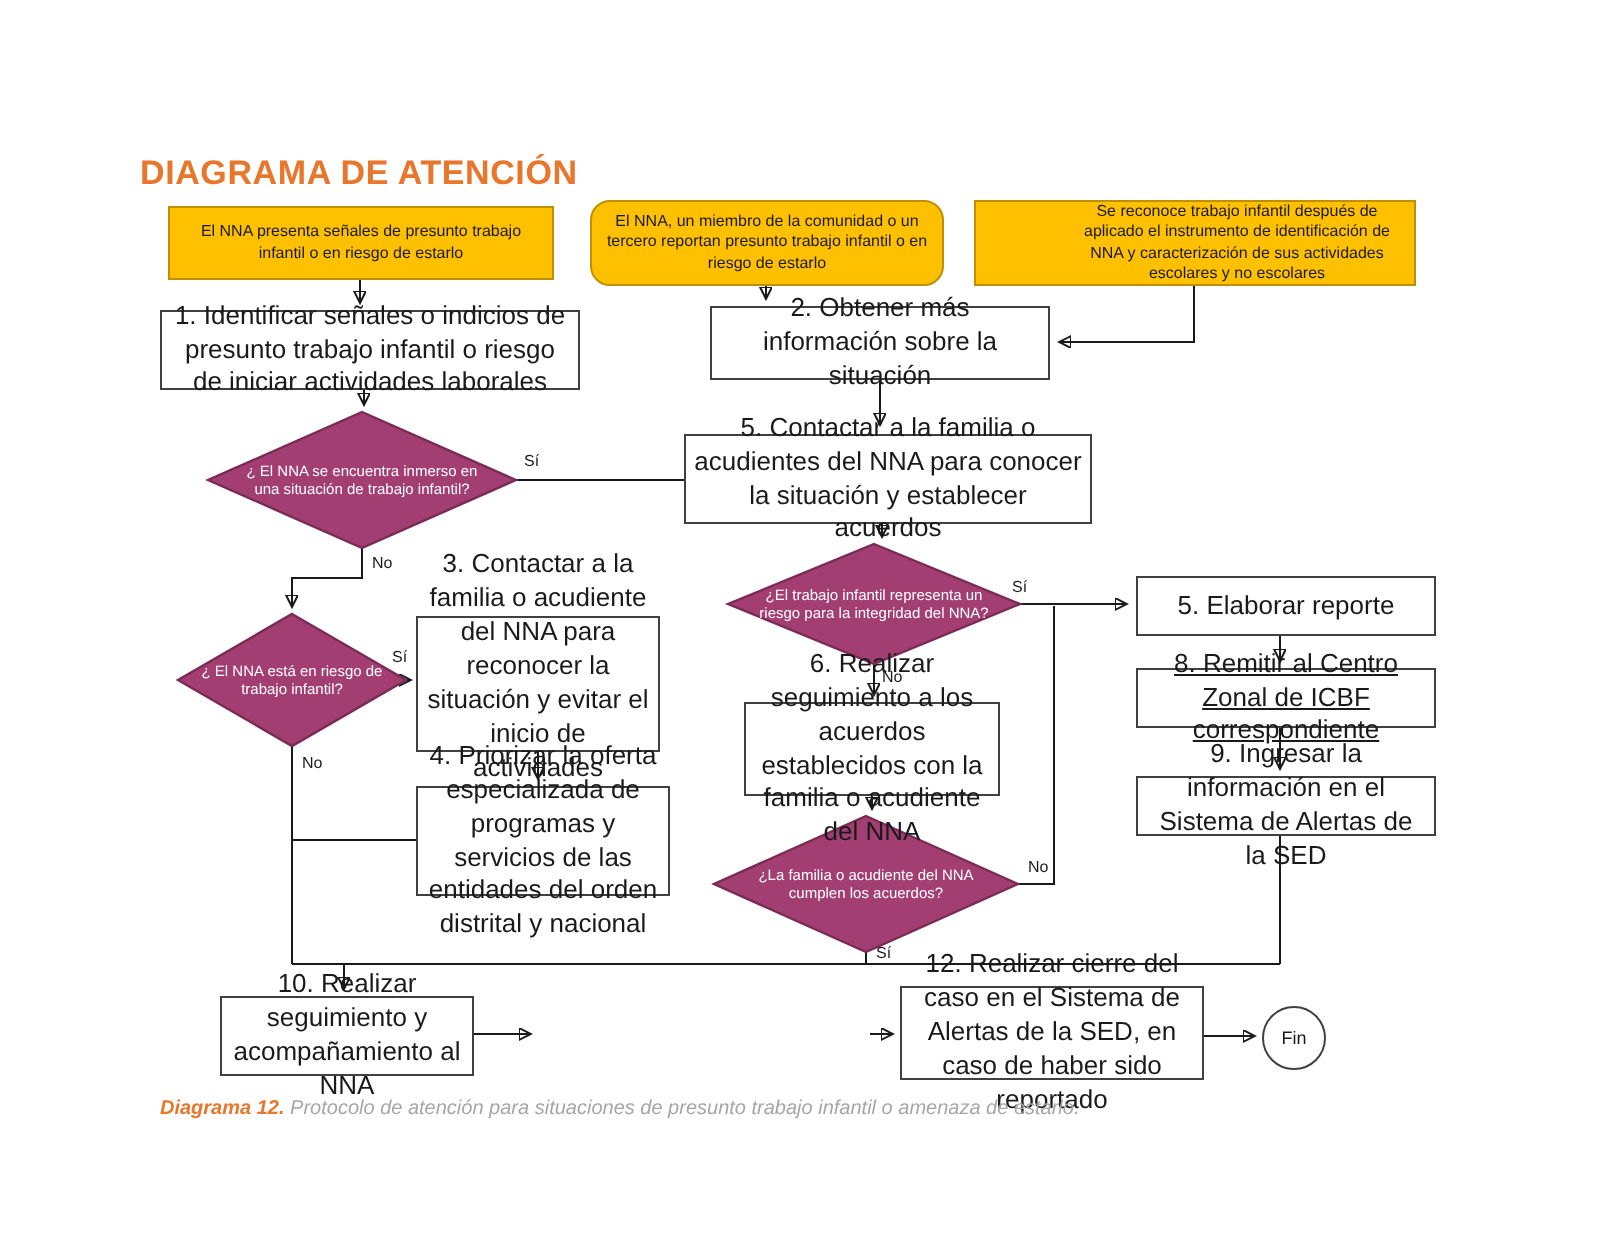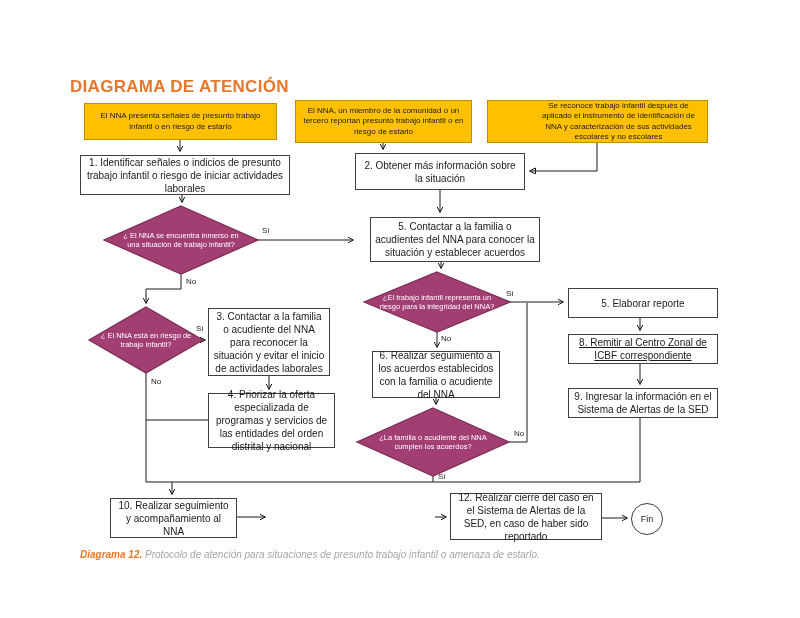--- a/index.html
+++ b/index.html
@@ -75,7 +75,7 @@
   </svg>
 
   <div class="src" style="left:84px;top:103px;width:193px;height:37px;">El NNA presenta señales de presunto trabajo infantil o en riesgo de estarlo</div>
-  <div class="src" style="left:295px;top:100px;width:177px;height:43px;">El NNA, un miembro de la comunidad o un tercero reportan presunto trabajo infantil o en riesgo de estarlo</div>
+  <div class="src" style="left:295px;top:100px;width:177px;height:43px;border-radius:10px;">El NNA, un miembro de la comunidad o un tercero reportan presunto trabajo infantil o en riesgo de estarlo</div>
   <div class="src" style="left:487px;top:100px;width:221px;height:43px;padding-left:48px;">Se reconoce trabajo infantil después de aplicado el instrumento de identificación de NNA y caracterización de sus actividades escolares y no escolares</div>
 
   <div class="proc" style="left:80px;top:155px;width:210px;height:40px;">1. Identificar señales o indicios de presunto trabajo infantil o riesgo de iniciar actividades laborales</div>

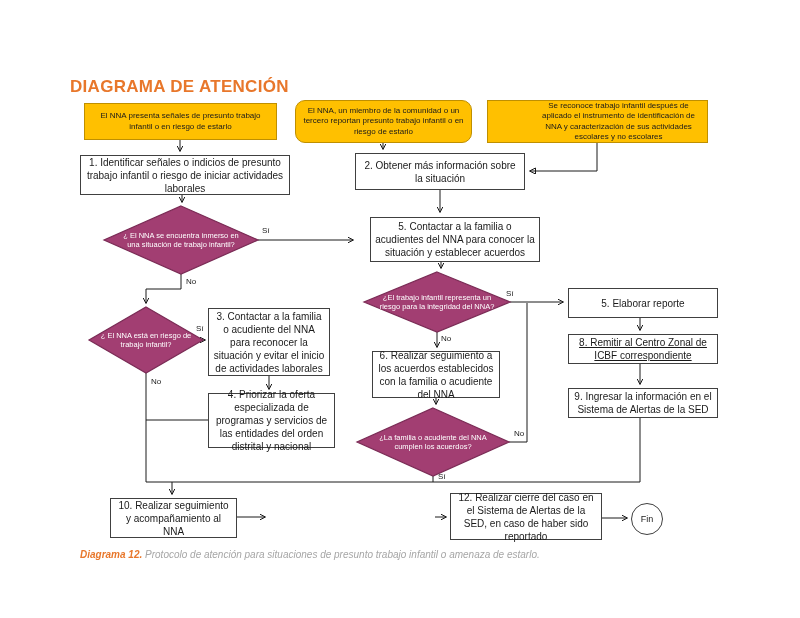--- a/index.html
+++ b/index.html
@@ -12,7 +12,7 @@
        font-size:8px;line-height:1.3;padding:2px 6px;color:#1a1a1a;}
   .proc{position:absolute;box-sizing:border-box;background:#ffffff;border:1.2px solid #404040;
         display:flex;align-items:center;justify-content:center;text-align:center;
-        font-size:10px;line-height:1.3;padding:2px 4px;color:#1a1a1a;}
+        font-size:13px;line-height:1.3;padding:2px 4px;color:#1a1a1a;}
   .dtext{position:absolute;display:flex;align-items:center;justify-content:center;
          text-align:center;color:#ffffff;font-size:7.5px;line-height:1.25;}
   .lbl{position:absolute;font-size:8px;color:#1a1a1a;}

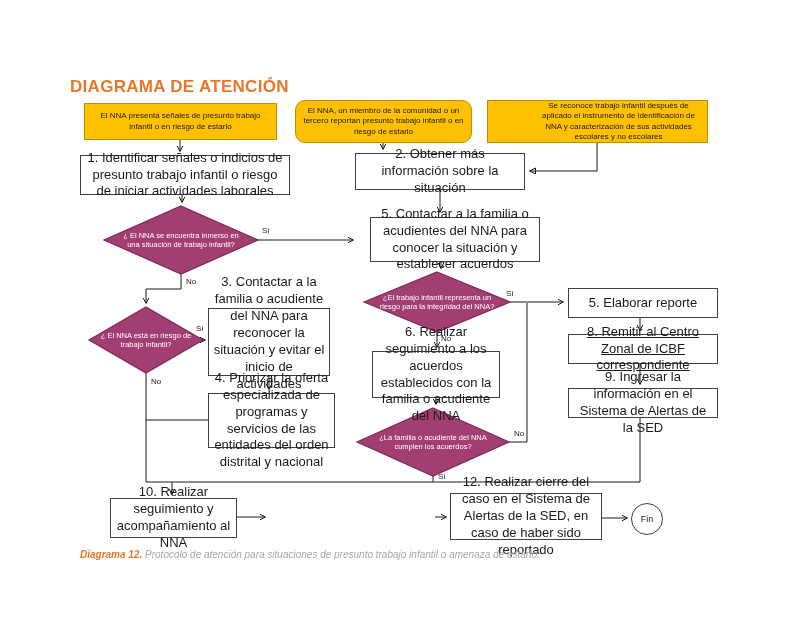--- a/index.html
+++ b/index.html
@@ -80,7 +80,7 @@
 
   <div class="proc" style="left:80px;top:155px;width:210px;height:40px;">1. Identificar señales o indicios de presunto trabajo infantil o riesgo de iniciar actividades laborales</div>
   <div class="proc" style="left:355px;top:153px;width:170px;height:37px;">2. Obtener más información sobre la situación</div>
-  <div class="proc" style="left:370px;top:217px;width:170px;height:45px;">5. Contactar a la familia o acudientes del NNA para conocer la situación y establecer acuerdos</div>
+  <div class="proc" style="left:342px;top:217px;width:204px;height:45px;">5. Contactar a la familia o acudientes del NNA para conocer la situación y establecer acuerdos</div>
   <div class="proc" style="left:208px;top:308px;width:122px;height:68px;">3. Contactar a la familia o acudiente del NNA para reconocer la situación y evitar el inicio de actividades laborales</div>
   <div class="proc" style="left:208px;top:393px;width:127px;height:55px;">4. Priorizar la oferta especializada de programas y servicios de las entidades del orden distrital y nacional</div>
   <div class="proc" style="left:372px;top:351px;width:128px;height:47px;">6. Realizar seguimiento a los acuerdos establecidos con la familia o acudiente del NNA</div>

